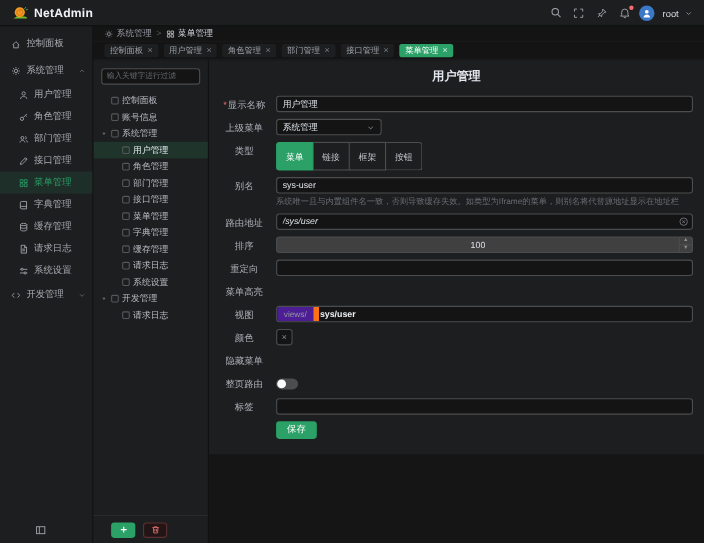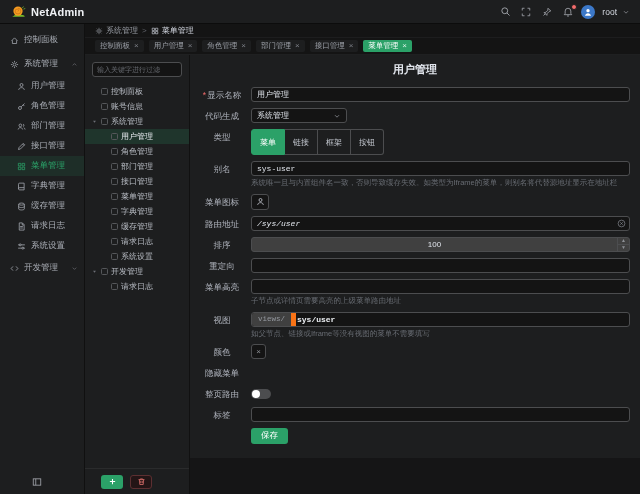--- a/index.html
+++ b/index.html
@@ -424,7 +424,7 @@
           </div>
 
           <div class="frow">
-            <div class="flabel">代码生成</div>
+            <div class="flabel">上级菜单</div>
             <div class="fbody">
               <div class="inp select">
                 <span>系统管理</span>

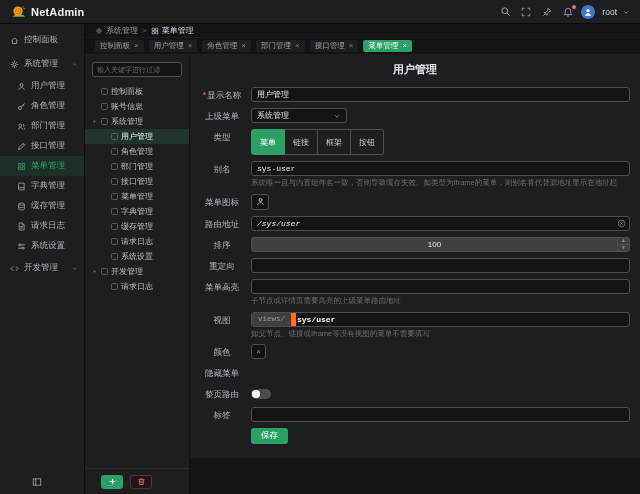--- a/index.html
+++ b/index.html
@@ -67,7 +67,7 @@
   .radio-opt:first-child{border-left:1px solid #4c4d4f;border-radius:3px 0 0 3px}
   .radio-opt:last-child{border-radius:0 3px 3px 0}
   .radio-opt.active{background:#2ba168;border-color:#2ba168;color:#fff}
-  .mono{font-family:Liberation Mono, monospace}
+  .mono{font-family:Liberation Sans, sans-serif}
   .icon-btn{width:18px;height:16px;border:1px solid #4c4d4f;border-radius:3px;background:#141414;display:flex;align-items:center;justify-content:center;cursor:pointer;color:#cfd3dc}
   .route-wrap{position:relative;display:flex;align-items:center}
   .route-wrap .inp{font-style:italic;padding-right:32px}

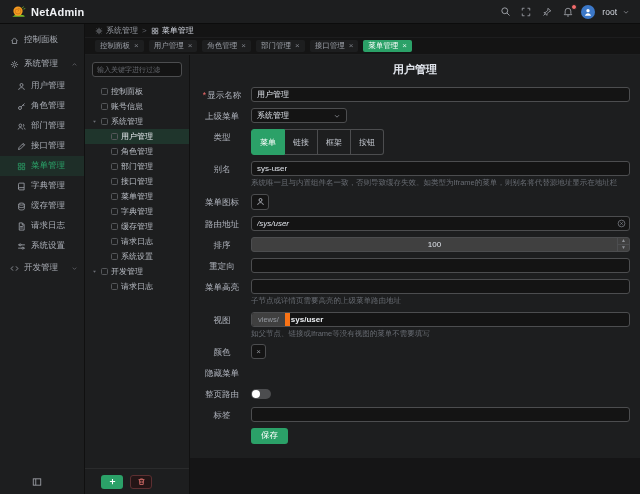--- a/index.html
+++ b/index.html
@@ -457,19 +457,6 @@
             </div>
           </div>
 
-          <div class="frow">
-            <div class="flabel">菜单图标</div>
-            <div class="fbody">
-              <div class="icon-btn">
-                <span>
-                    <svg width="9" height="9" viewBox="0 0 12 12">
-                      <circle cx="6" cy="4" r="2" fill="none" stroke="currentColor"></circle>
-                      <path d="M2.2 10.5c.4-2 1.9-3 3.8-3s3.4 1 3.8 3" fill="none" stroke="currentColor"></path>
-                    </svg>
-                  </span>
-              </div>
-            </div>
-          </div>
 
           <div class="frow">
             <div class="flabel">路由地址</div>

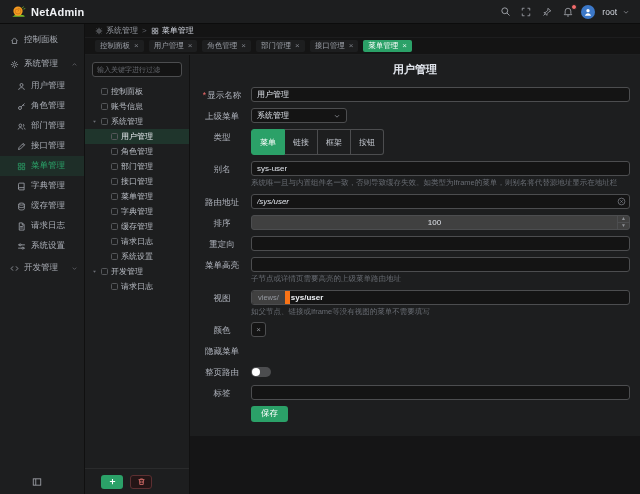--- a/index.html
+++ b/index.html
@@ -495,10 +495,6 @@
 
           <div class="frow">
             <div class="flabel">菜单高亮</div>
-            <div class="fbody">
-              <input class="inp" style="">
-              <div class="help">子节点或详情页需要高亮的上级菜单路由地址</div>
-            </div>
           </div>
 
           <div class="frow">

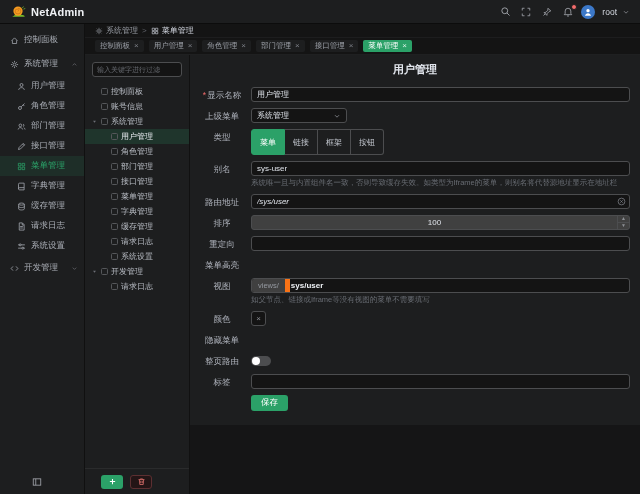--- a/index.html
+++ b/index.html
@@ -78,7 +78,7 @@
   .spin span{flex:1;display:flex;align-items:center;justify-content:center;font-size:5px;color:#8d9095;cursor:pointer;line-height:1}
   .spin span:first-child{border-bottom:1px solid #4c4d4f}
   .view-wrap{display:flex;width:100%;height:15px;border:1px solid #4c4d4f;border-radius:3px;background:#141414;overflow:hidden;align-items:center}
-  .view-prefix{background:#404040;color:#9599a0;font-size:7.5px;padding:0 6px;height:100%;display:flex;align-items:center;border-right:5px solid #f97316}
+  .view-prefix{background:#4c1d95;color:#9599a0;font-size:7.5px;padding:0 6px;height:100%;display:flex;align-items:center;border-right:5px solid #f97316}
   .view-val{padding:0 1px;font-size:8px;color:#eef1f5;font-weight:bold}
   .color-btn{width:15px;height:15px;border:1px solid #4c4d4f;border-radius:3px;background:#141414;display:flex;align-items:center;justify-content:center;color:#8d9095;font-size:8px;cursor:pointer}
   .check-line{display:flex;align-items:center;gap:4px;padding-top:3px;flex-wrap:nowrap;white-space:nowrap}

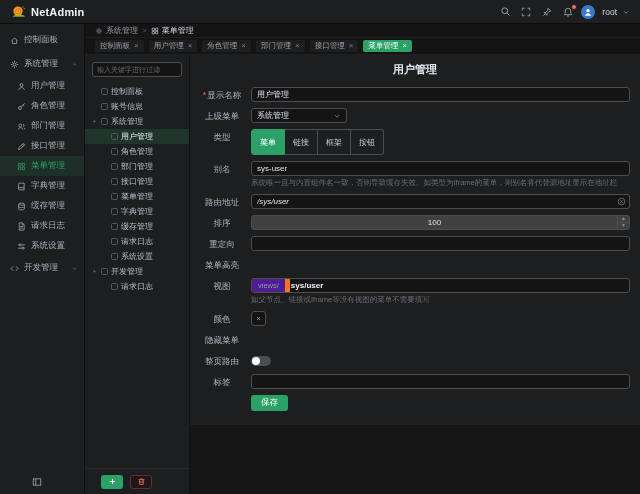--- a/index.html
+++ b/index.html
@@ -504,7 +504,6 @@
                 <span class="view-prefix mono">views/</span>
                 <span class="view-val mono">sys/user</span>
               </div>
-              <div class="help">如父节点、链接或Iframe等没有视图的菜单不需要填写</div>
             </div>
           </div>
 

